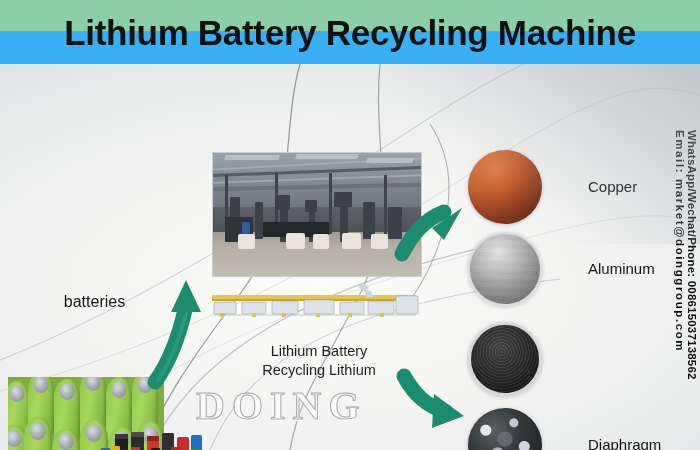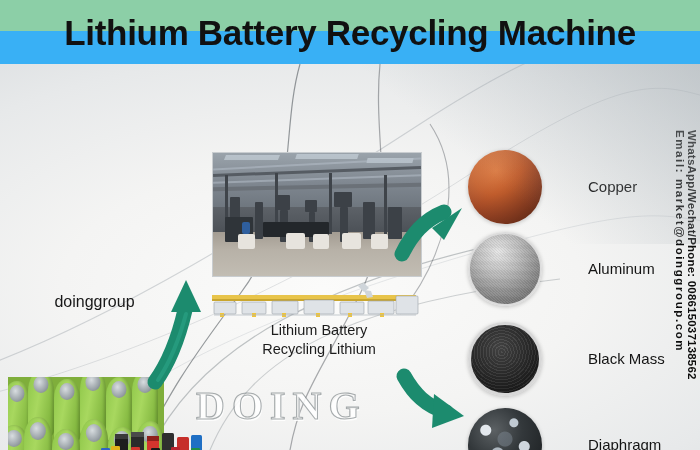--- a/index.html
+++ b/index.html
@@ -289,7 +289,7 @@
   </div>
 
   <div id="waste-label">
-    <span class="l2">doinggroup</span>
+    <span class="l2">batteries</span>
   </div>
 
   <div id="cells-photo">

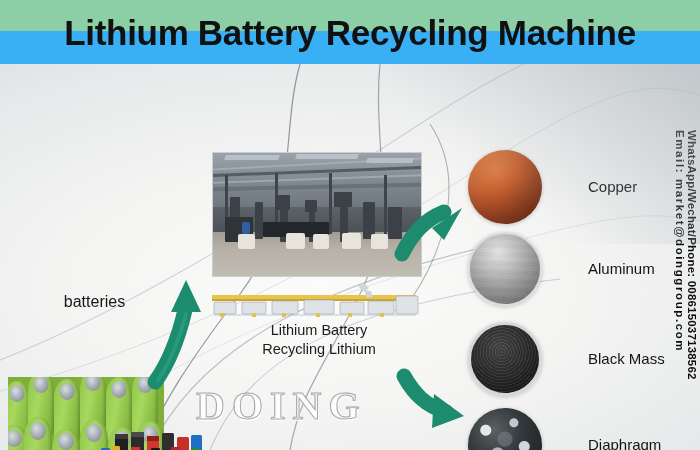--- a/index.html
+++ b/index.html
@@ -84,7 +84,7 @@
 
   
   #caption {
-    position:absolute; left:212px; top:257px; width:214px;
+    position:absolute; left:212px; top:278px; width:214px;
     text-align:center; font-size:14.5px; color:#1c1c1c; line-height:1.28;
   }
 

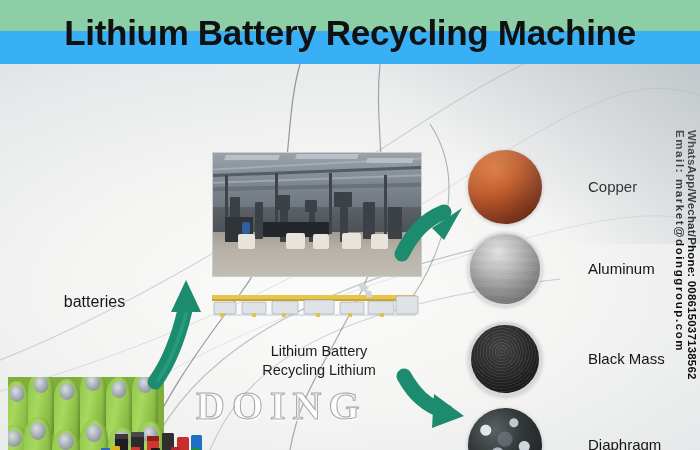--- a/index.html
+++ b/index.html
@@ -377,7 +377,6 @@
 
   <div class="prod-label" id="label-copper">Copper</div>
   <div class="prod-label" id="label-aluminum">Aluminum</div>
-  <div class="prod-label" id="label-blackmass">Black Mass</div>
   <div class="prod-label" id="label-diaphragm">Diaphragm</div>
 
   <div id="contact">

